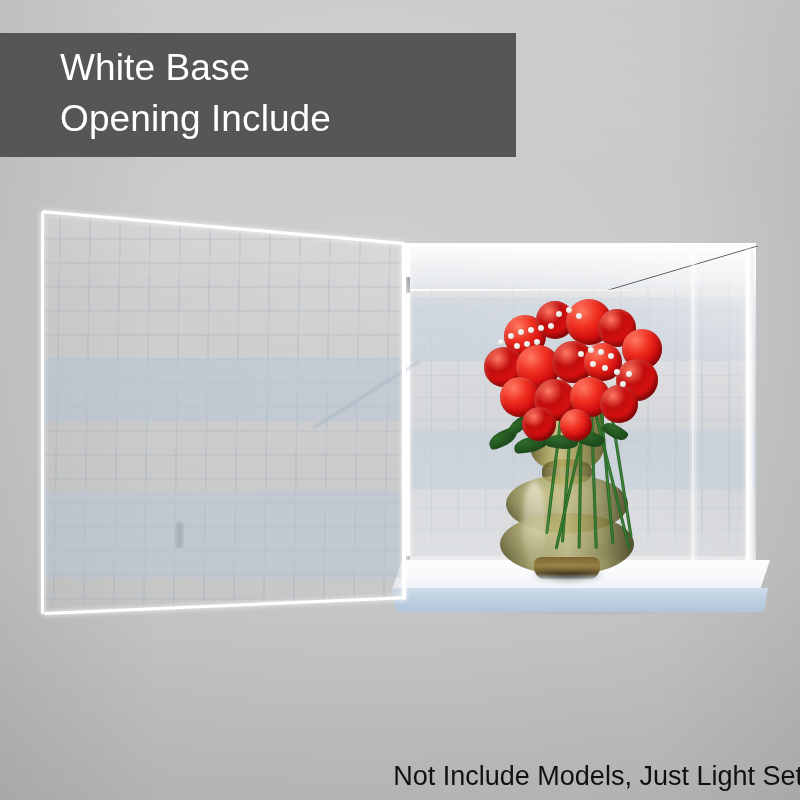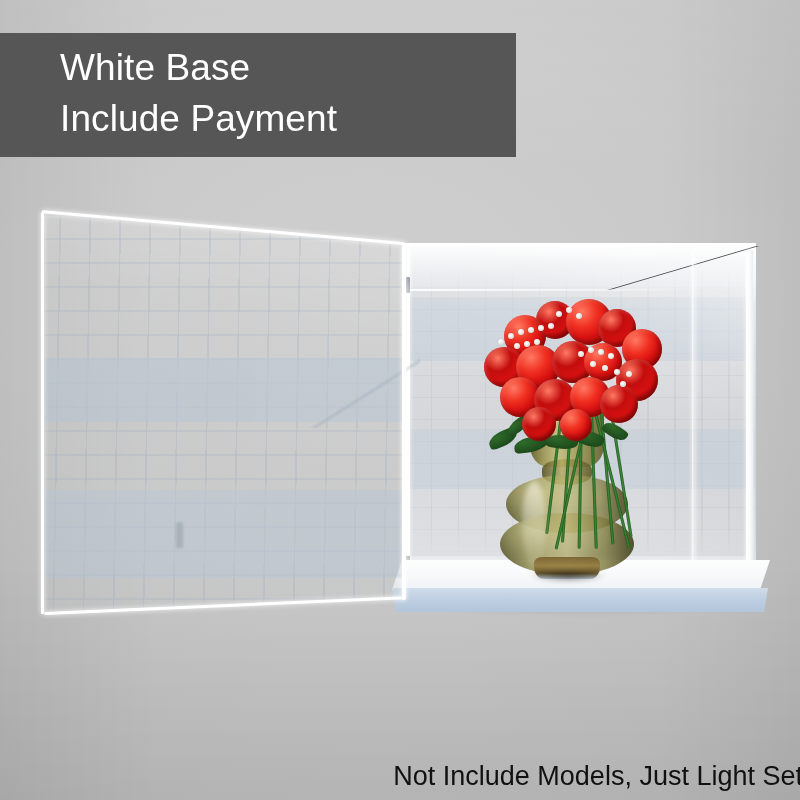--- a/index.html
+++ b/index.html
@@ -417,7 +417,7 @@
 
   <div class="banner">
     <span class="banner-line">White Base</span>
-    <span class="banner-line">Include Payment</span>
+    <span class="banner-line">Opening Include</span>
   </div>
 
   <div class="caption">Not Include Models, Just Light Set</div>

